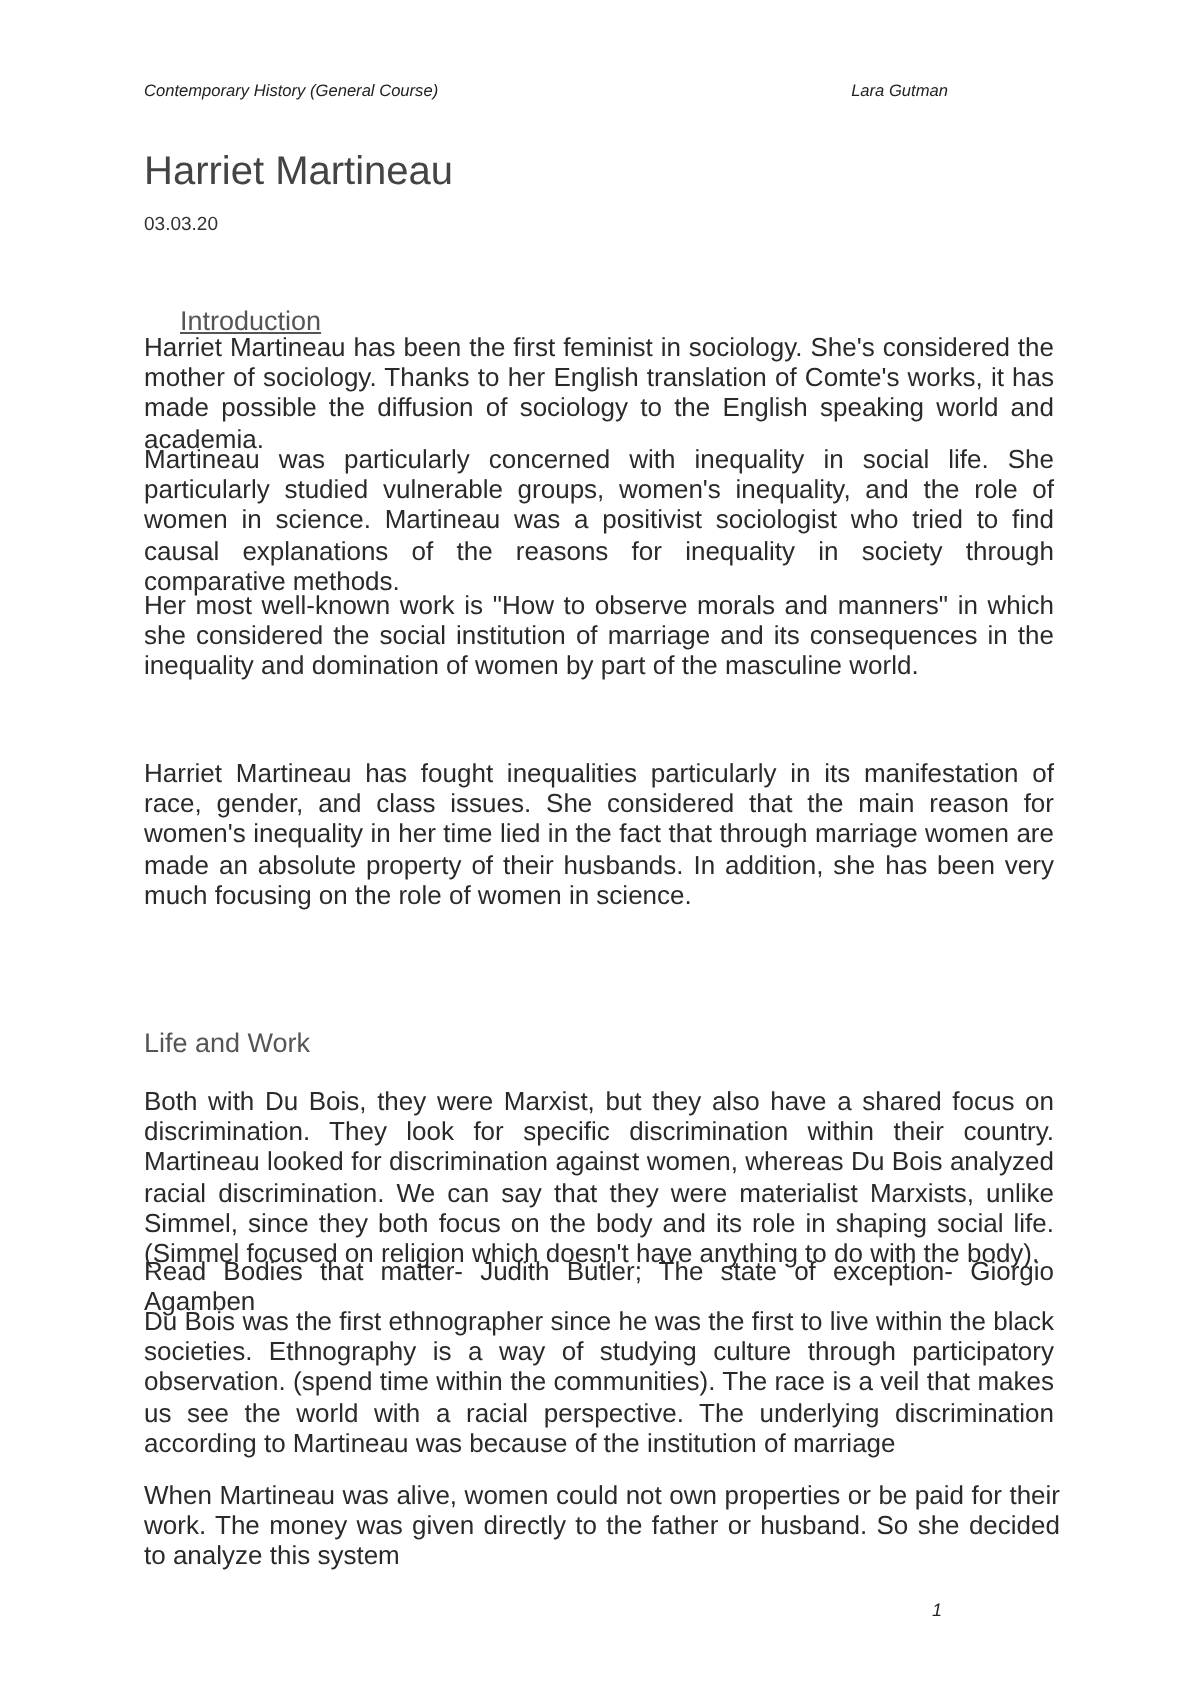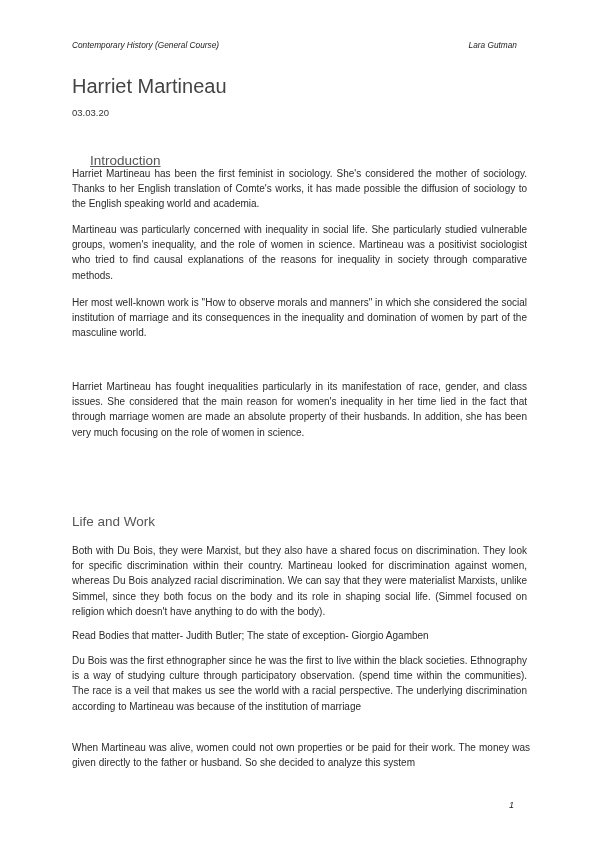--- a/index.html
+++ b/index.html
@@ -5,7 +5,7 @@
     html, body { margin: 0; padding: 0; background: #ffffff; }
     body { width: 600px; height: 848px; position: relative; overflow: hidden;
            font-family: "Liberation Sans", sans-serif; color: #222; }
-    .page { position: absolute; left: 0; top: 0; width: 548px; height: 848px; padding-left: 43px; }
+    .page { position: absolute; left: 0; top: 0; width: 548px; height: 848px; }
     .hdr { position: absolute; top: 40px; font-size: 8.3px; font-style: italic; color: #222; }
     .hdr-left { left: 72px; }
     .hdr-right { right: 74px; }

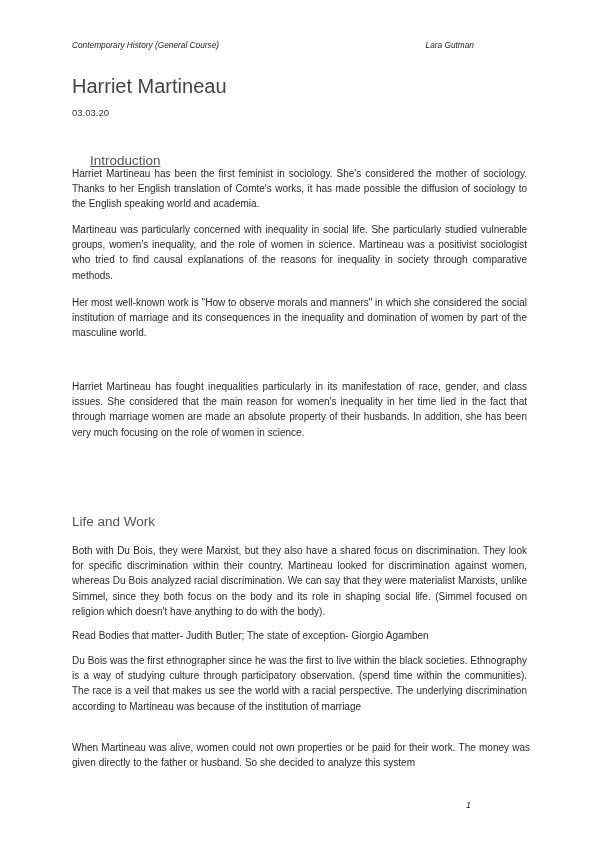--- a/index.html
+++ b/index.html
@@ -12,7 +12,7 @@
     .title { position: absolute; left: 72px; top: 75px; font-size: 20px; color: #444; font-weight: normal; }
     .date { position: absolute; left: 72px; top: 107px; font-size: 9.5px; color: #333; }
     .h2 { position: absolute; left: 72px; font-size: 13.5px; color: #555; font-weight: normal; }
-    .para { position: absolute; left: 72px; width: 455px; font-size: 10px; line-height: 15.2px;
+    .para { position: absolute; left: 72px; width: 455px; font-size: 13px; line-height: 15.2px;
             text-align: justify; color: #2a2a2a; margin: 0; }
     .pnum { position: absolute; right: 77px; top: 800px; font-size: 9px; font-style: italic; color: #222; }
   </style>

